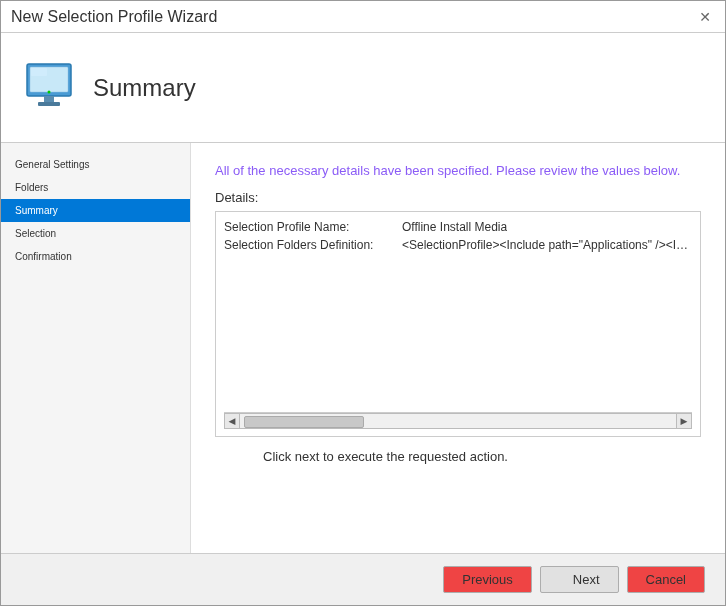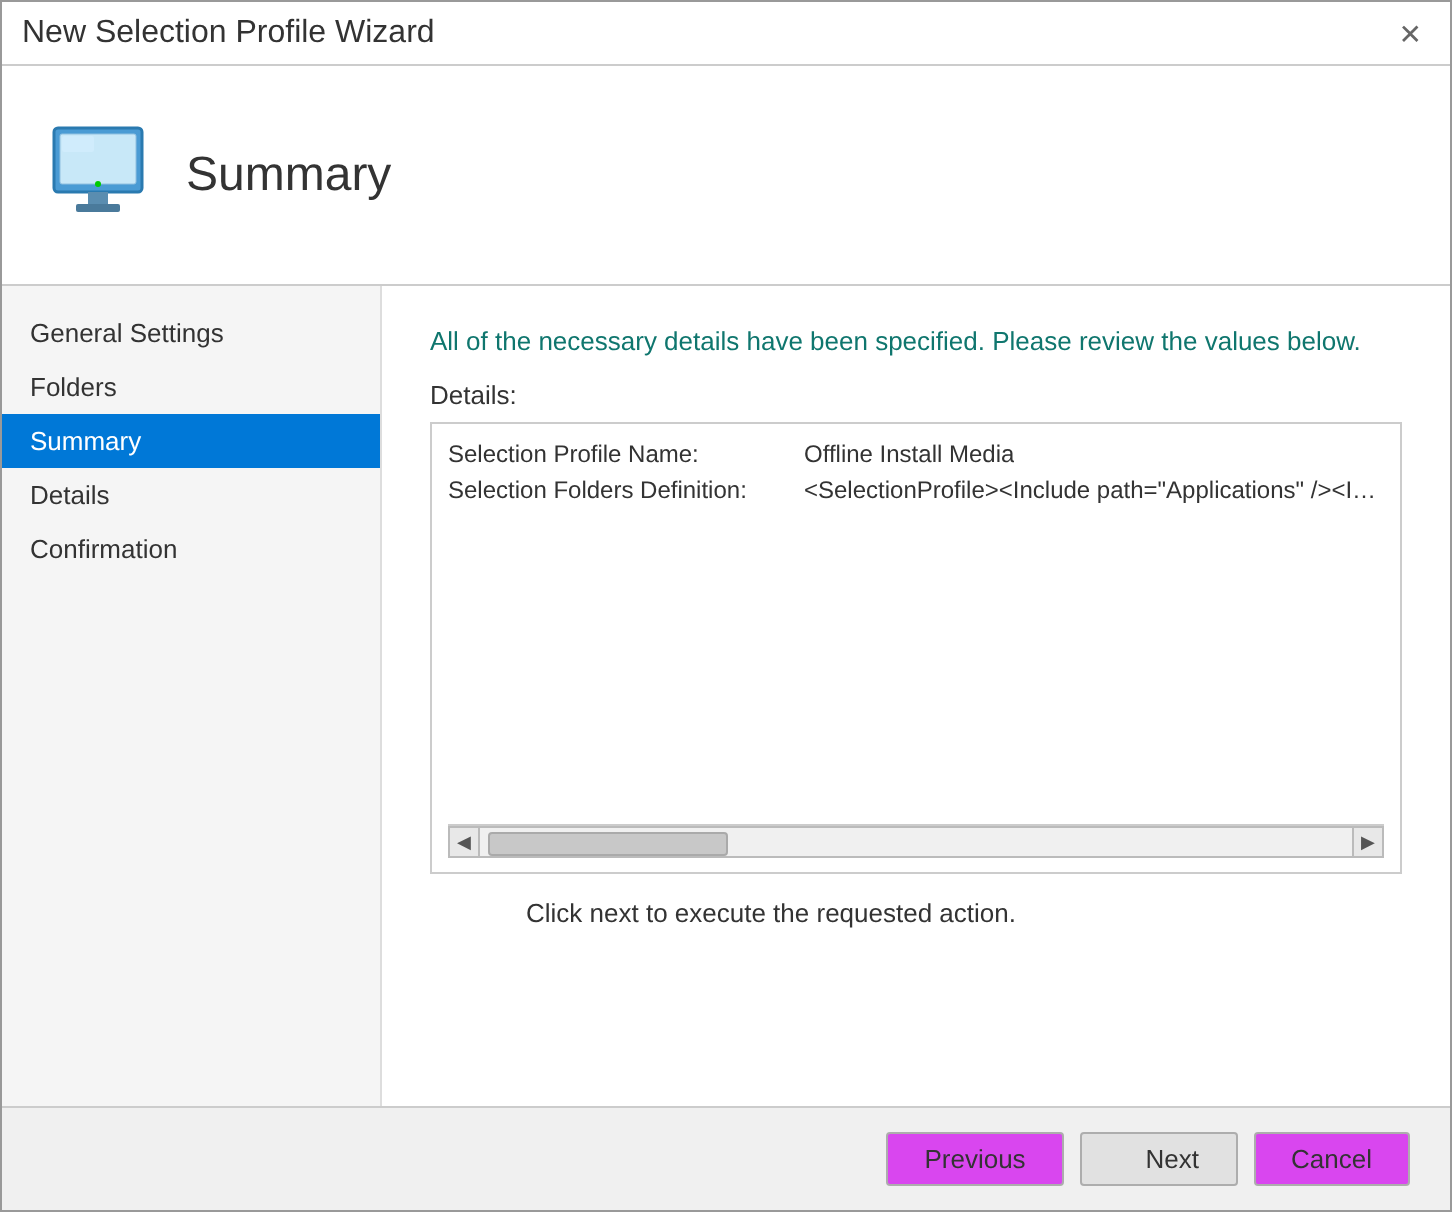--- a/index.html
+++ b/index.html
@@ -68,7 +68,7 @@
     }
     .sidebar-item {
       padding: 6px 14px;
-      font-size: 13px;
+      font-size: 10px;
       color: #333;
       cursor: pointer;
     }

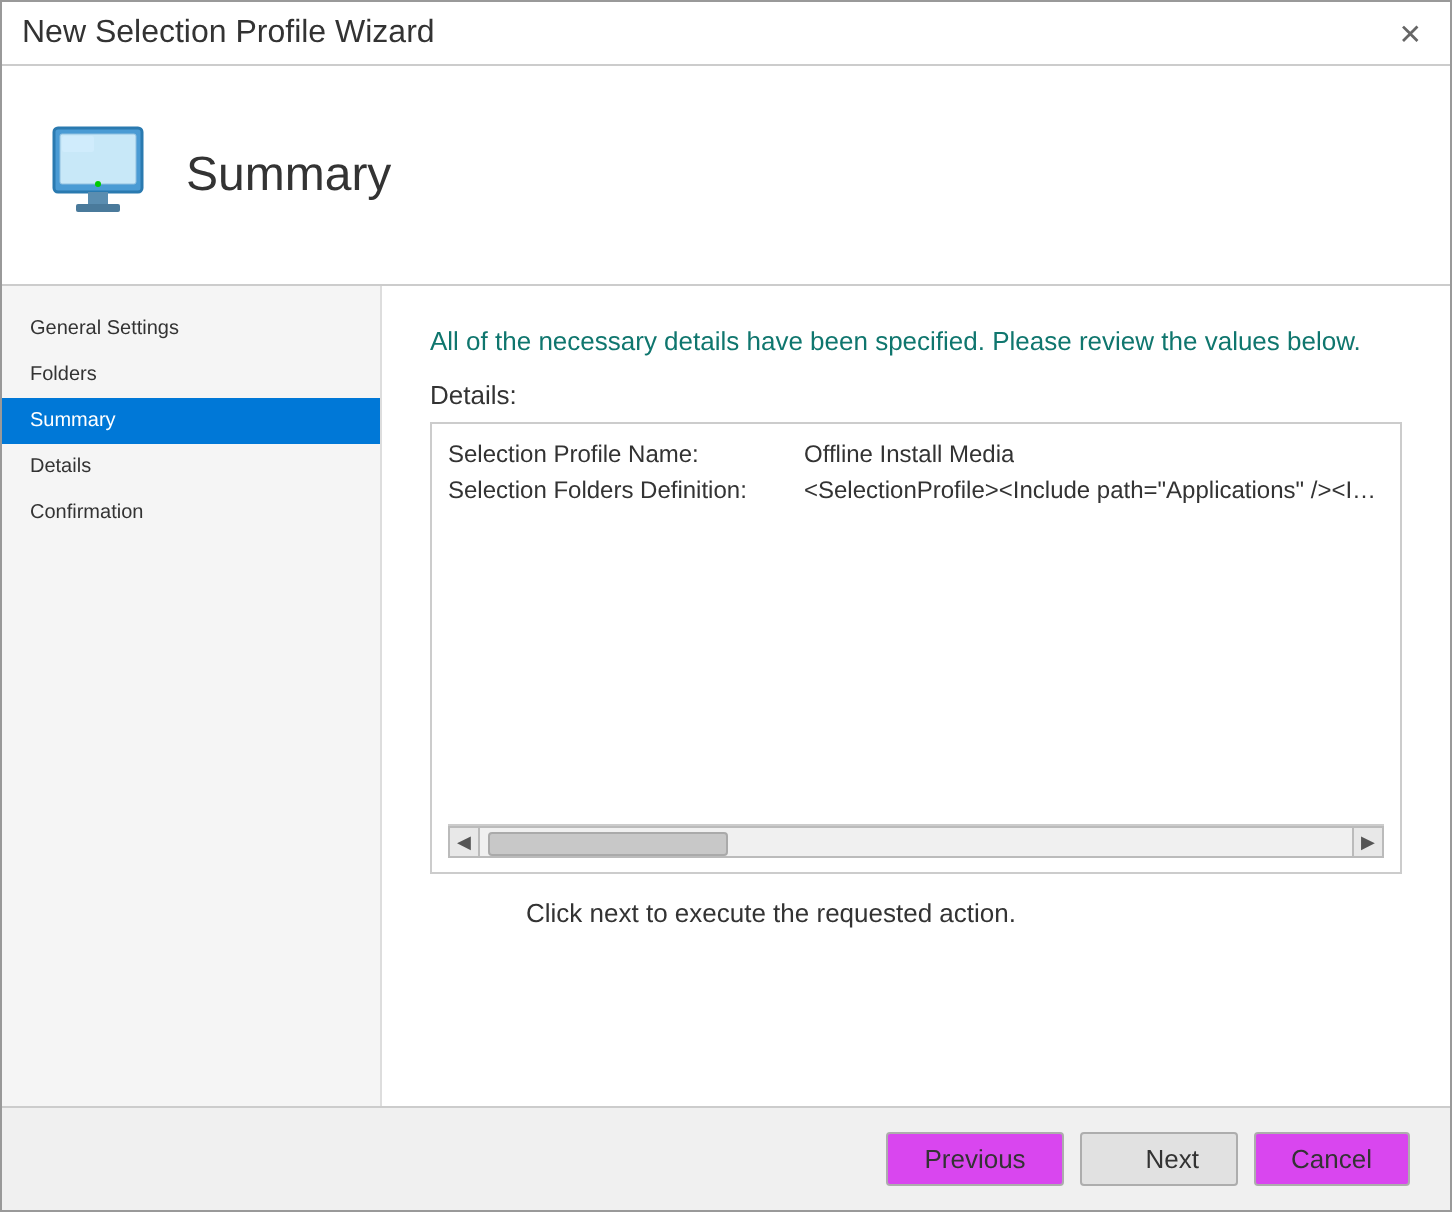--- a/index.html
+++ b/index.html
@@ -83,7 +83,7 @@
       overflow-y: auto;
     }
     .info-text {
-      color: #0f766e;
+      color: #8b5cf6;
       font-size: 13px;
       margin-bottom: 12px;
     }

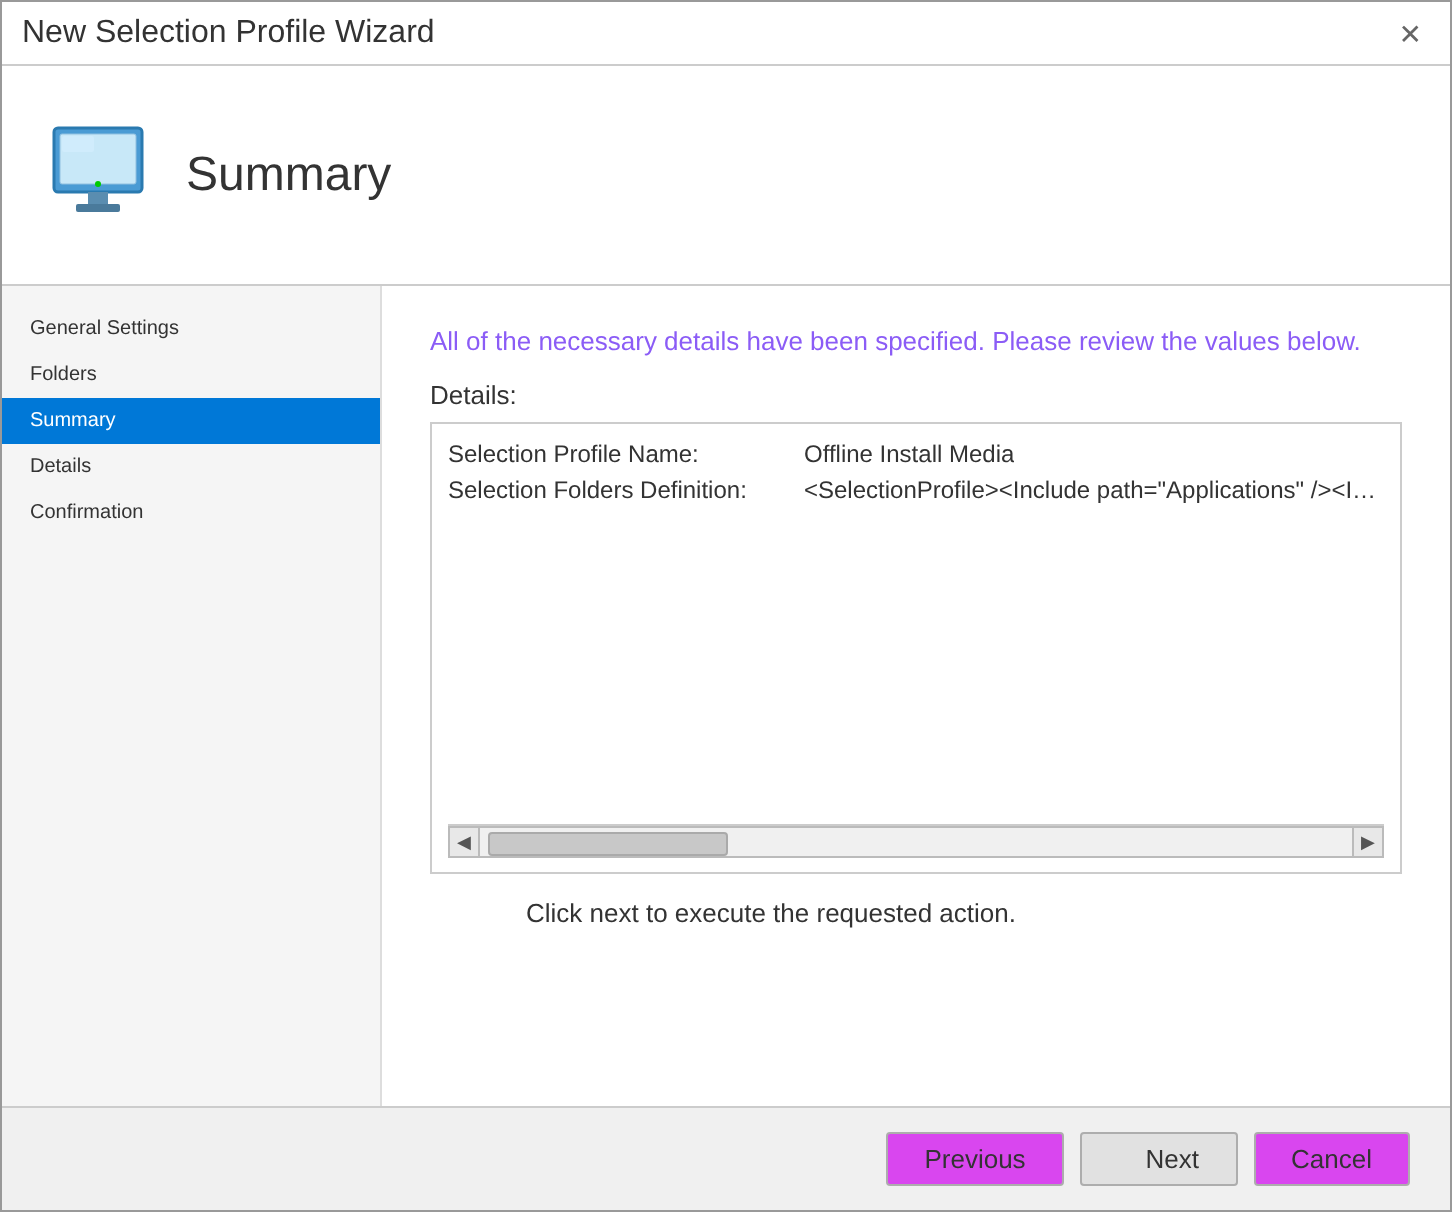--- a/index.html
+++ b/index.html
@@ -230,7 +230,7 @@
       <div class="sidebar-item">General Settings</div>
       <div class="sidebar-item">Folders</div>
       <div class="sidebar-item active">Summary</div>
-      <div class="sidebar-item">Details</div>
+      <div class="sidebar-item">Selection</div>
       <div class="sidebar-item">Confirmation</div>
     </div>
 

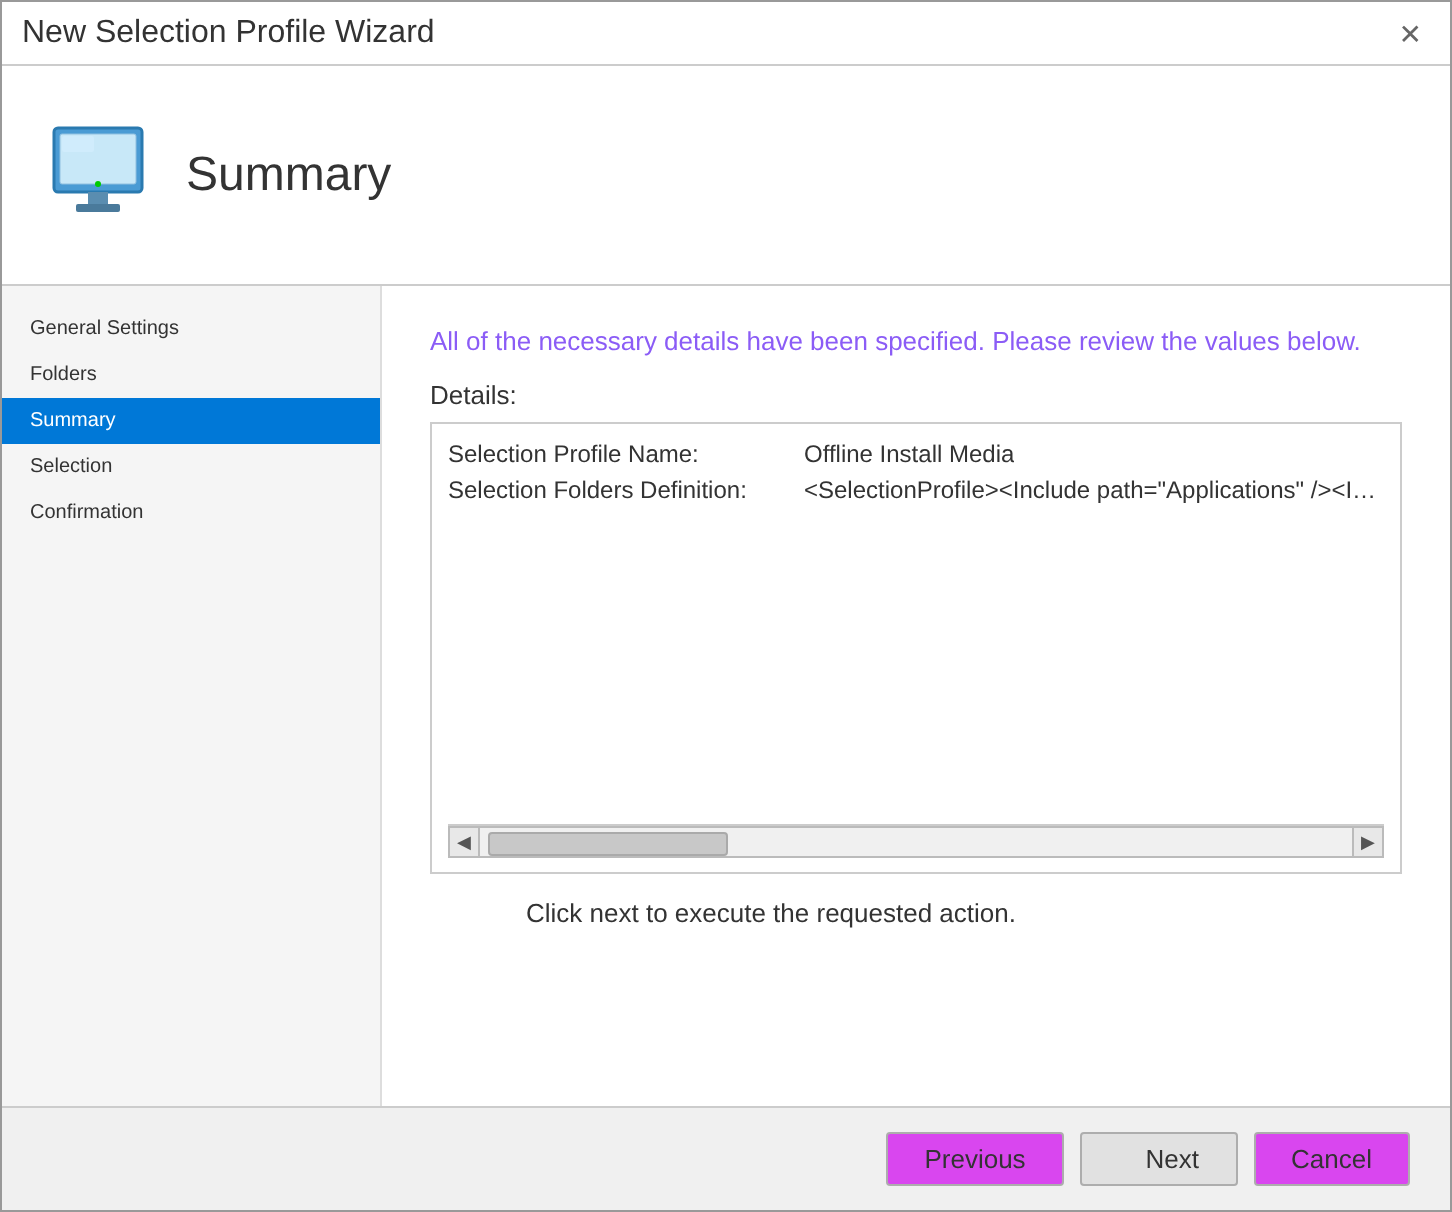--- a/index.html
+++ b/index.html
@@ -177,7 +177,7 @@
       padding: 5px 18px;
       font-size: 13px;
       border: 1px solid #adadad;
-      background: #d946ef;
+      background: #ef4444;
       cursor: pointer;
       border-radius: 2px;
       color: #333;

